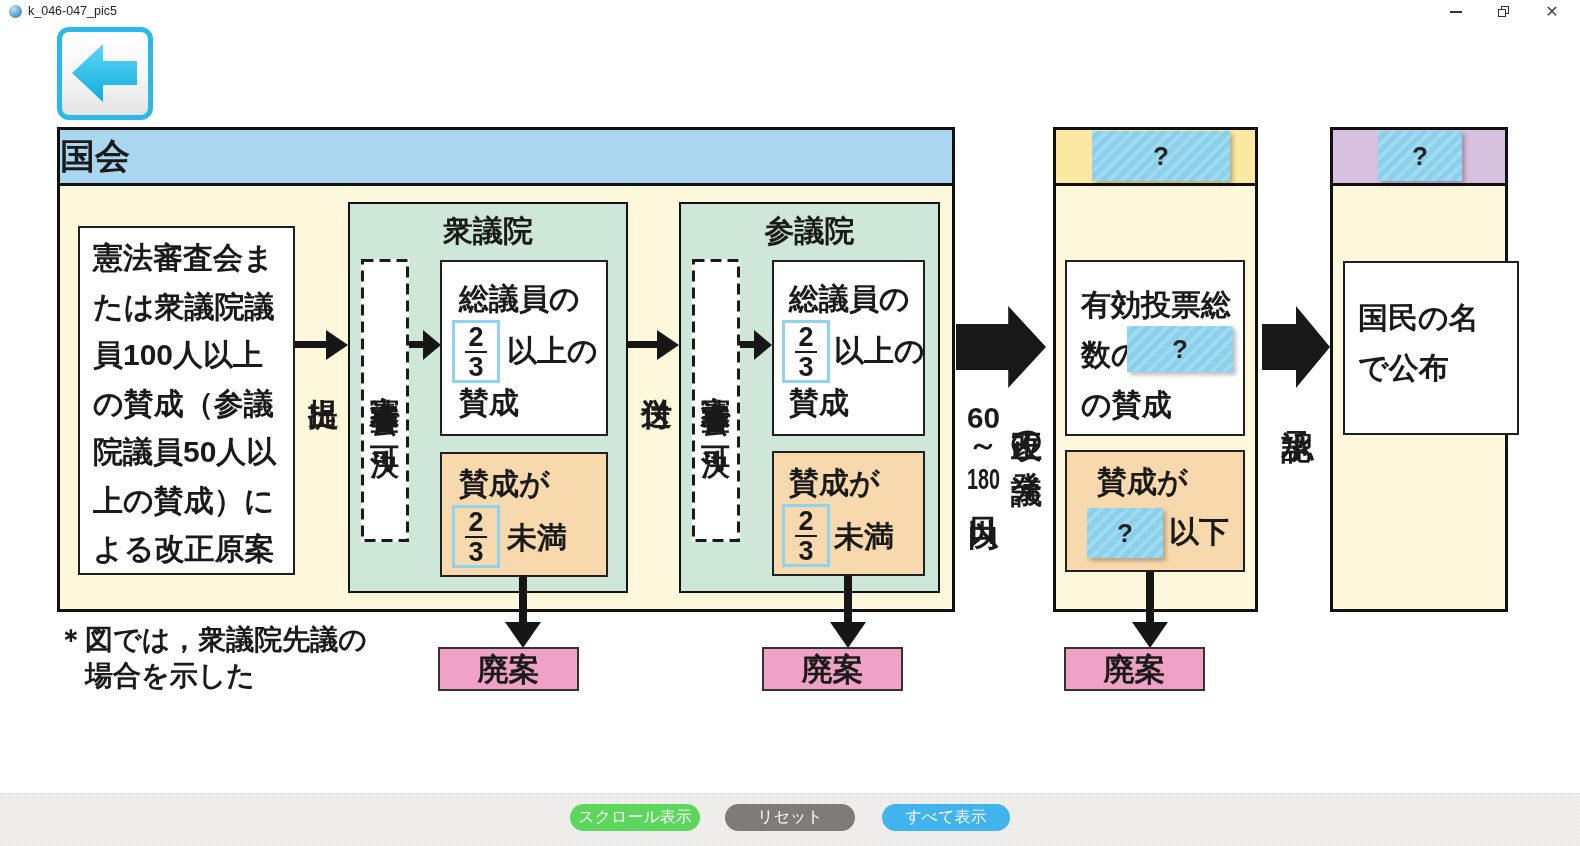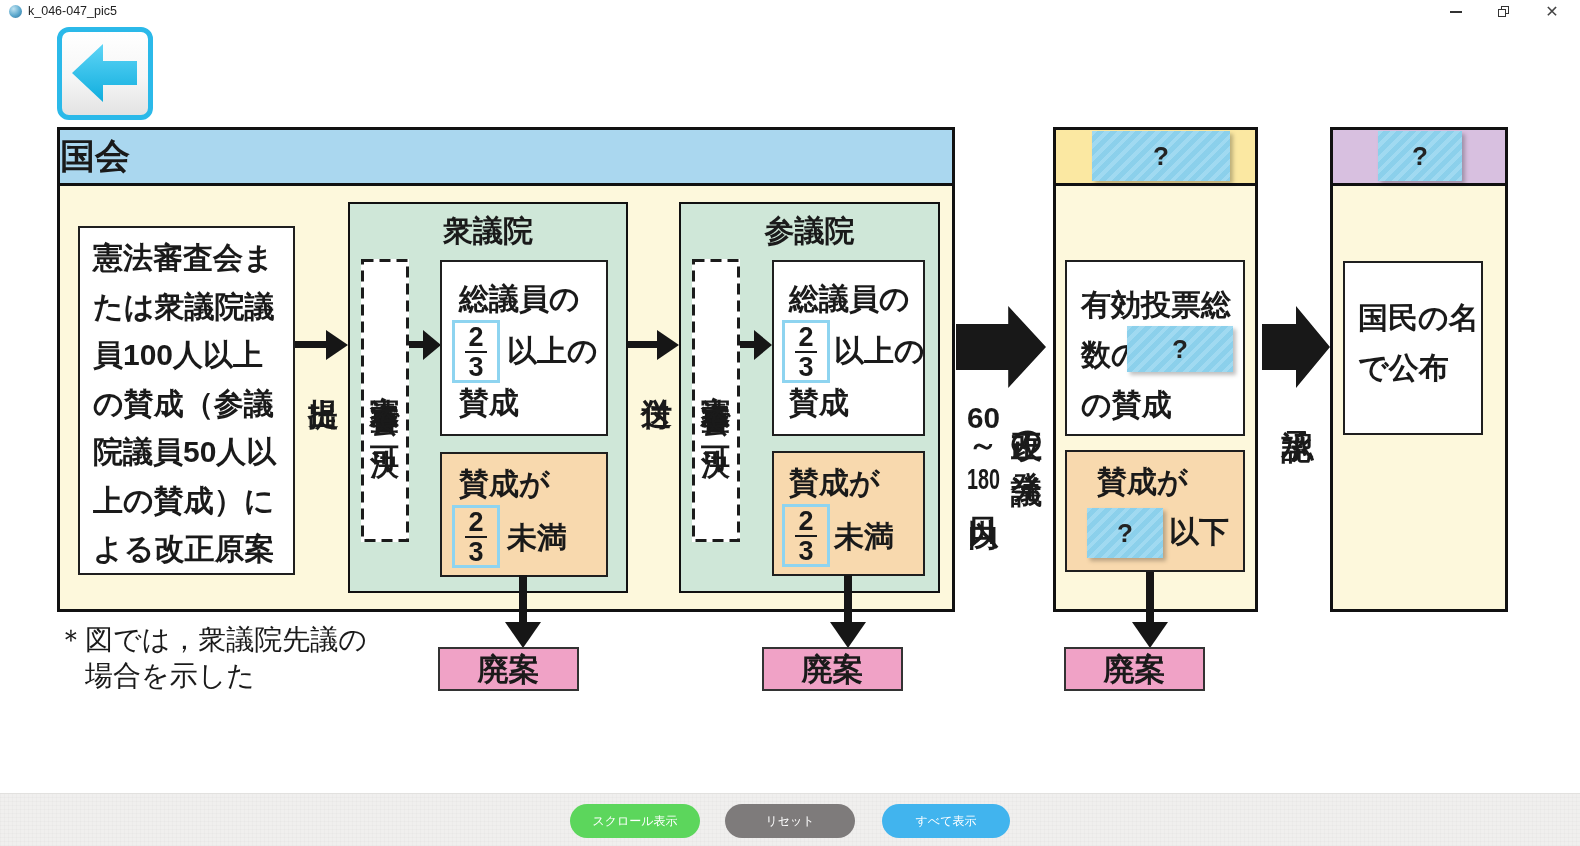--- a/index.html
+++ b/index.html
@@ -216,7 +216,7 @@
   <div class="sticker" style="left:1378px; top:131px; width:84px; height:50px;">
     <span>?</span>
   </div>
-  <div class="whitebox" style="left:1343px; top:261px; width:140px; height:174px;">
+  <div class="whitebox" style="left:1343px; top:261px; width:176px; height:174px;">
     <div class="t" style="left:13px; top:30px; white-space:pre-line; line-height:50px;">国民の名
 で公布</div>
   </div>

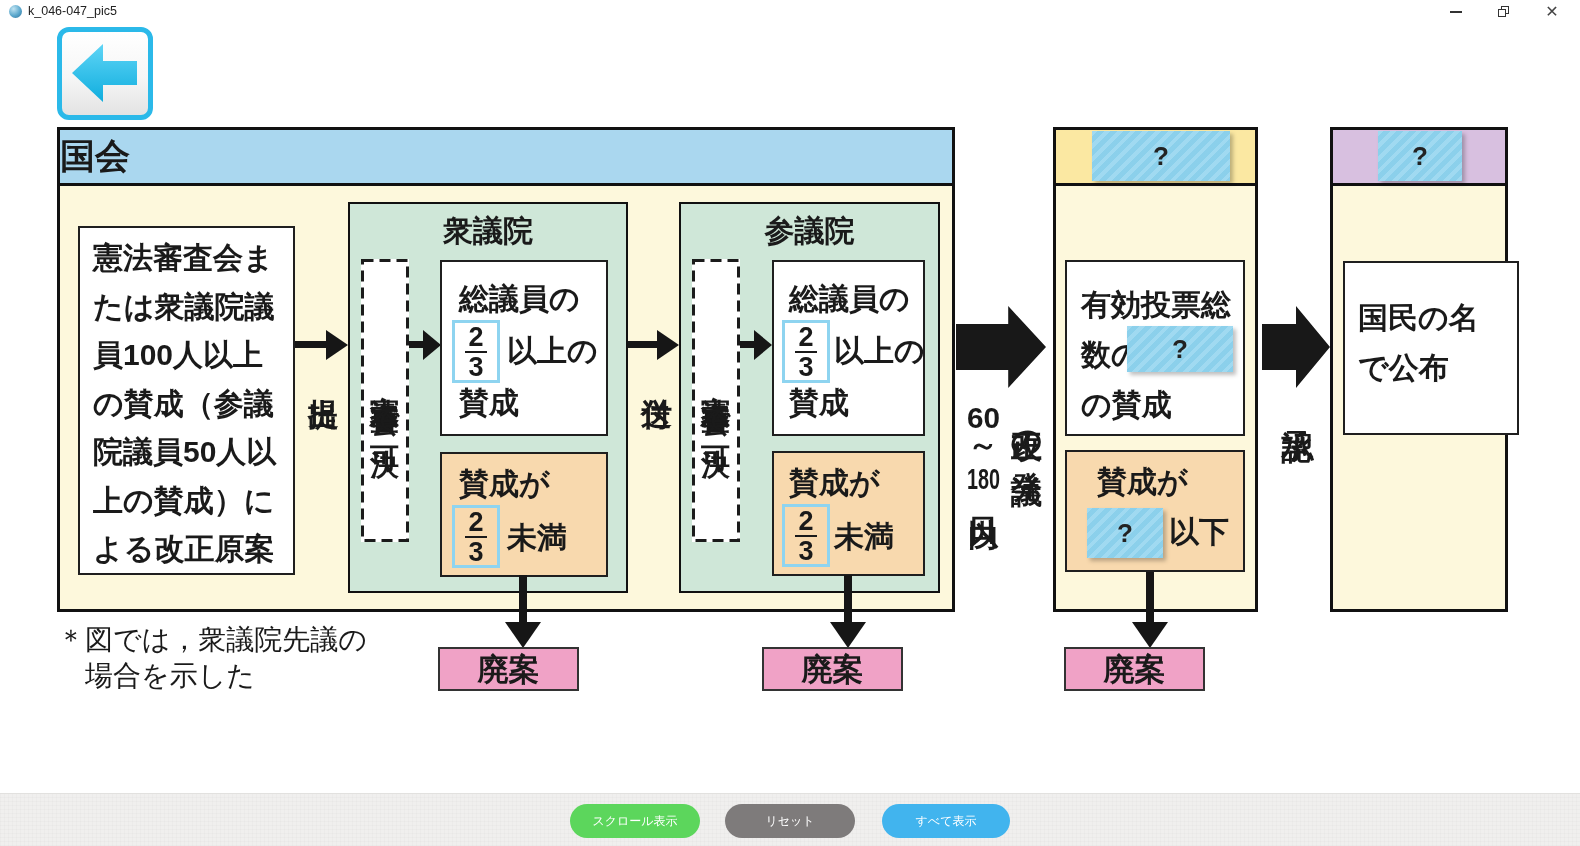--- a/index.html
+++ b/index.html
@@ -56,7 +56,7 @@
 .tallbox-header { position:absolute; left:0; top:0; width:100%; height:56px; border-bottom:3px solid #111; }
 
 
-.note { position:absolute; font-size:28px; font-weight:400; line-height:36px; }
+.note { position:absolute; font-size:28px; font-weight:700; line-height:36px; }
 
 
 .toolbar { position:absolute; left:0; top:793px; width:1580px; height:53px; background:#f0efee; border-top:1px solid #e2e1df;

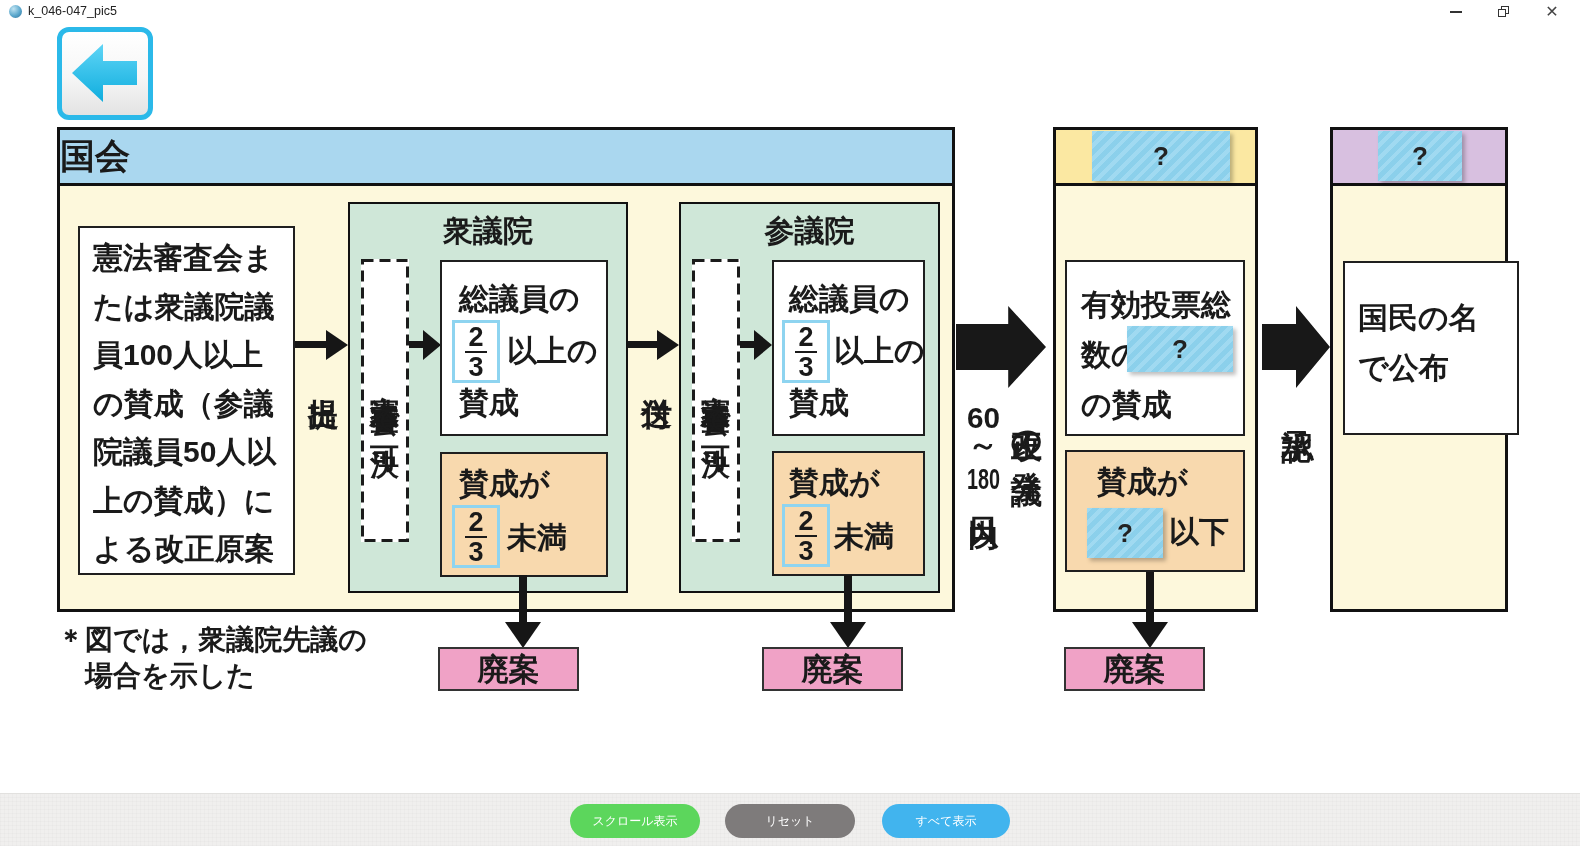--- a/index.html
+++ b/index.html
@@ -62,8 +62,8 @@
 .toolbar { position:absolute; left:0; top:793px; width:1580px; height:53px; background:#f0efee; border-top:1px solid #e2e1df;
   background-image:repeating-linear-gradient(90deg, rgba(0,0,0,0.015) 0 1px, transparent 1px 4px),
                    repeating-linear-gradient(0deg, rgba(0,0,0,0.015) 0 1px, transparent 1px 4px); }
-.btn { position:absolute; top:10px; height:34px; border-radius:17.5px; color:#fff; display:flex; align-items:center; justify-content:center;
-  font-size:12px; font-weight:500; border:none; }
+.btn { position:absolute; top:10px; height:27px; border-radius:17.5px; color:#fff; display:flex; align-items:center; justify-content:center;
+  font-size:16px; font-weight:500; border:none; }
 </style>
 </head>
 <body>

